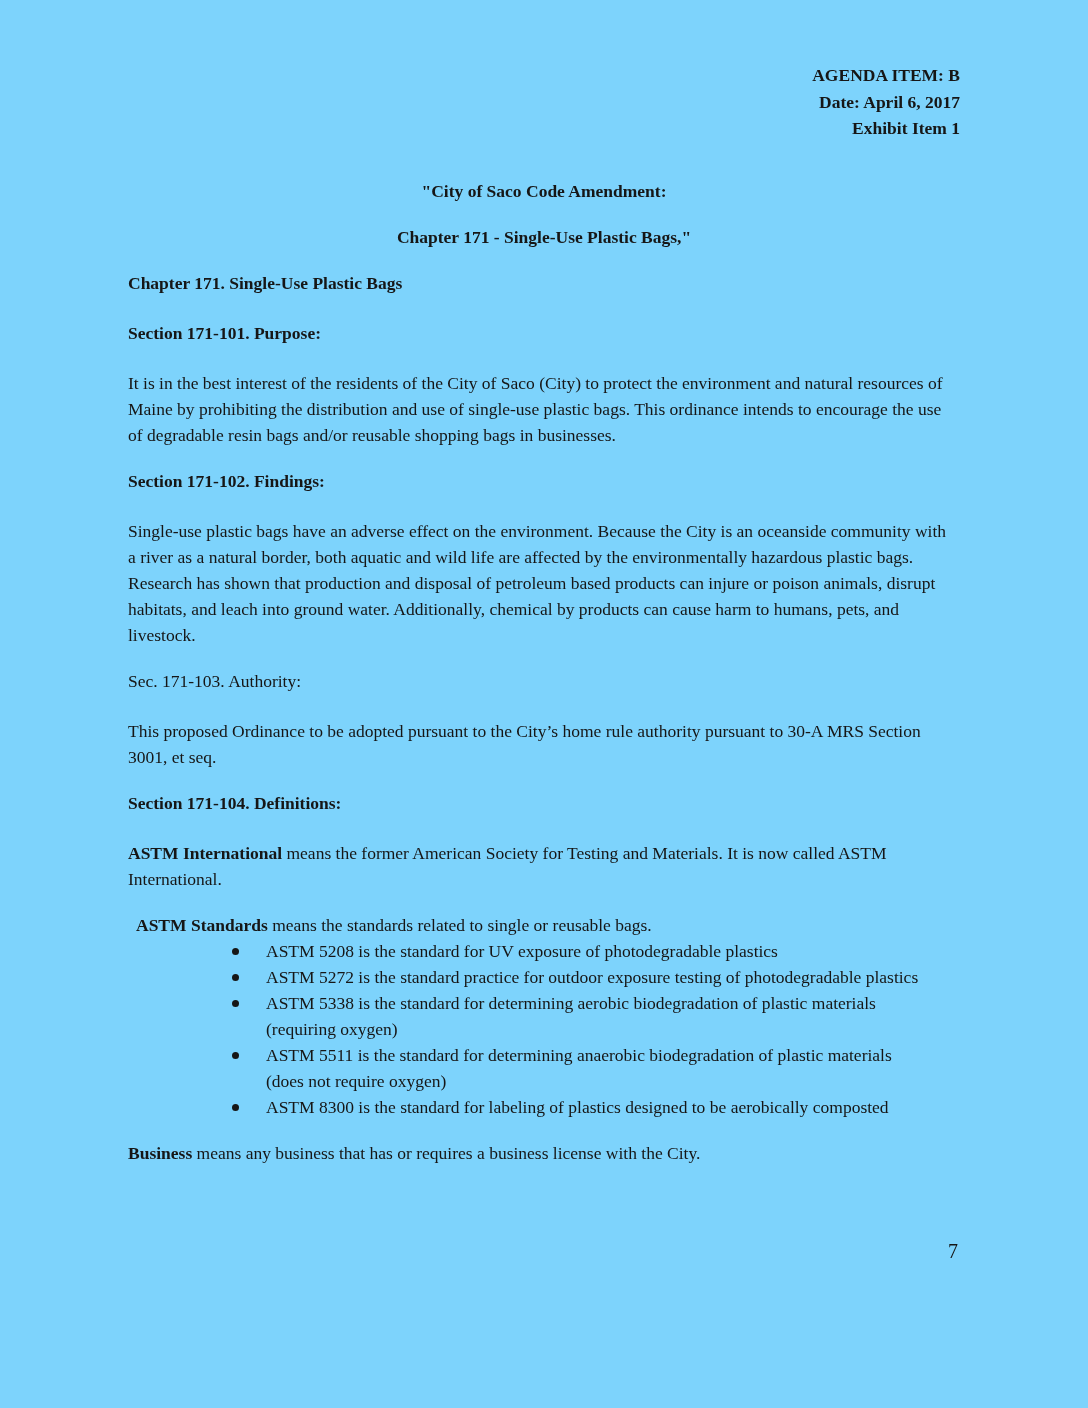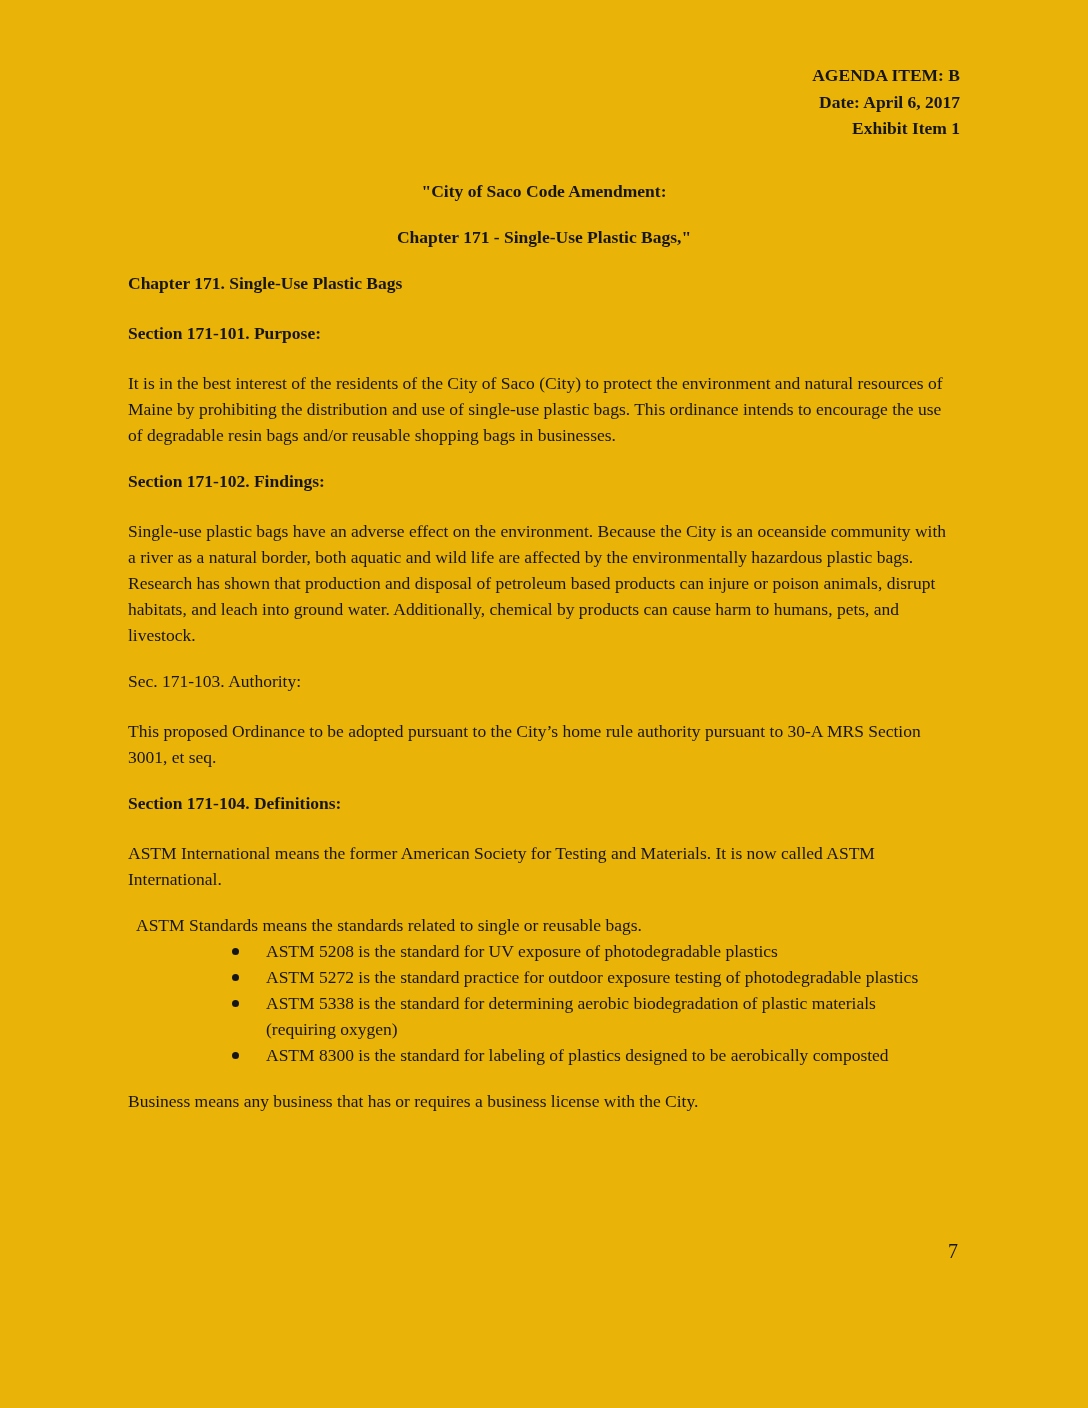--- a/index.html
+++ b/index.html
@@ -12,7 +12,7 @@
     width: 1088px;
     height: 1408px;
     margin: 0 auto;
-    background: #eab308;
+    background: #7dd3fc;
     box-sizing: border-box;
     padding: 62px 128px 0 128px;
     font-family: "Liberation Serif", "DejaVu Serif", serif;

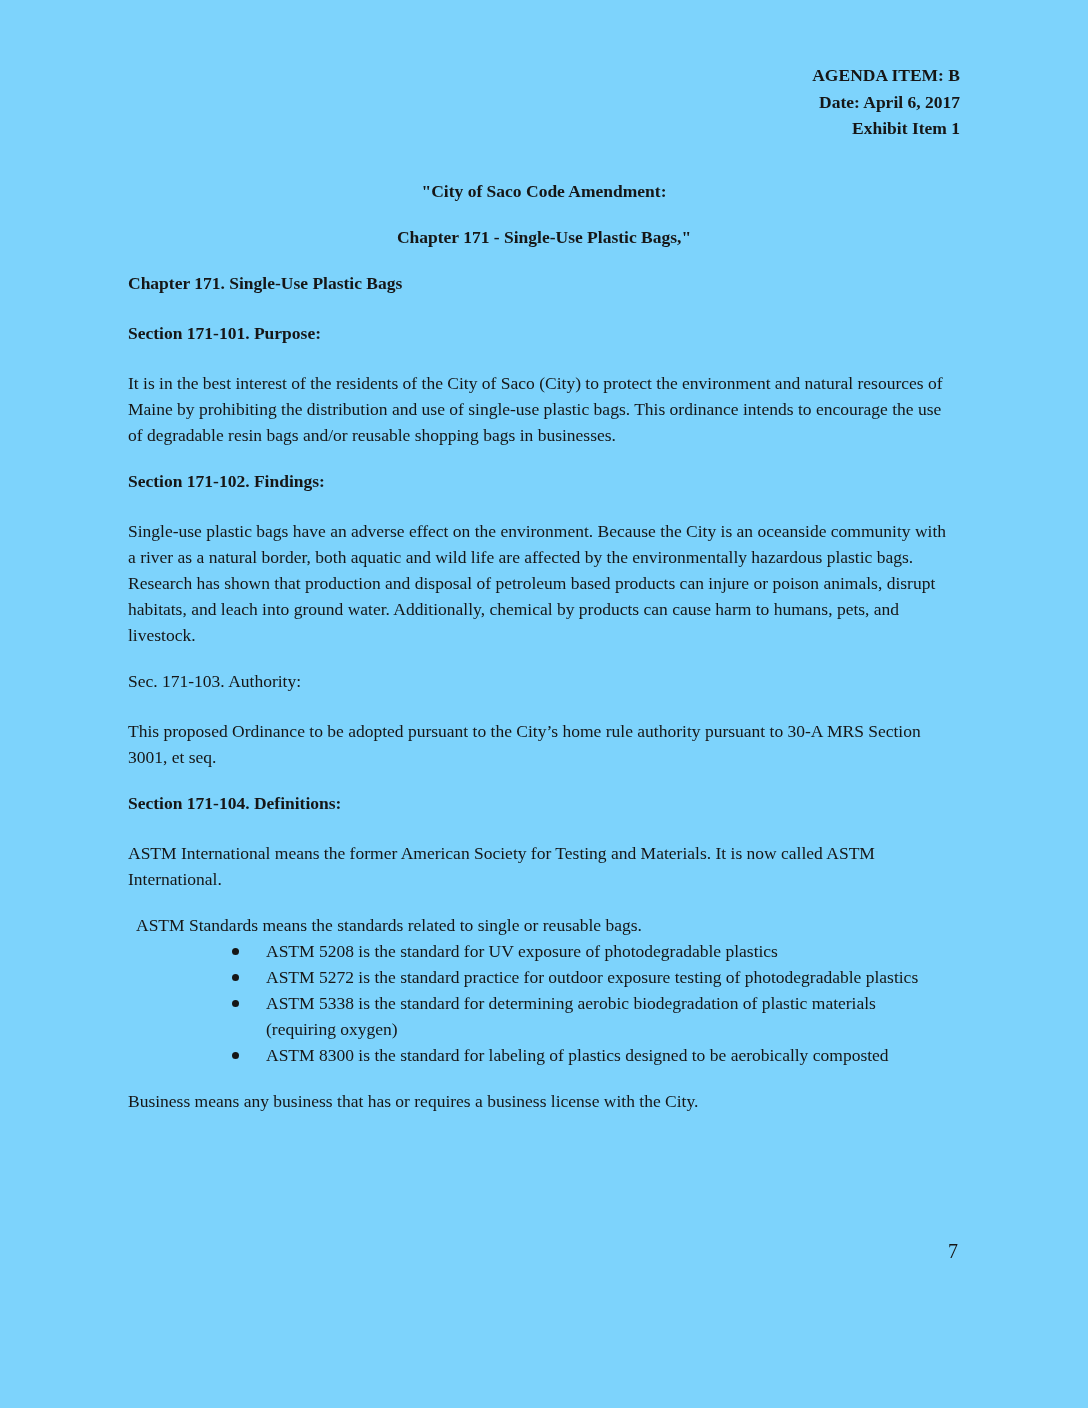--- a/index.html
+++ b/index.html
@@ -45,7 +45,7 @@
     margin: 0 8px 20px 0;
   }
   .term {
-    font-weight: normal;
+    font-weight: bold;
   }
   .def-block {
     margin: 0 0 20px 8px;

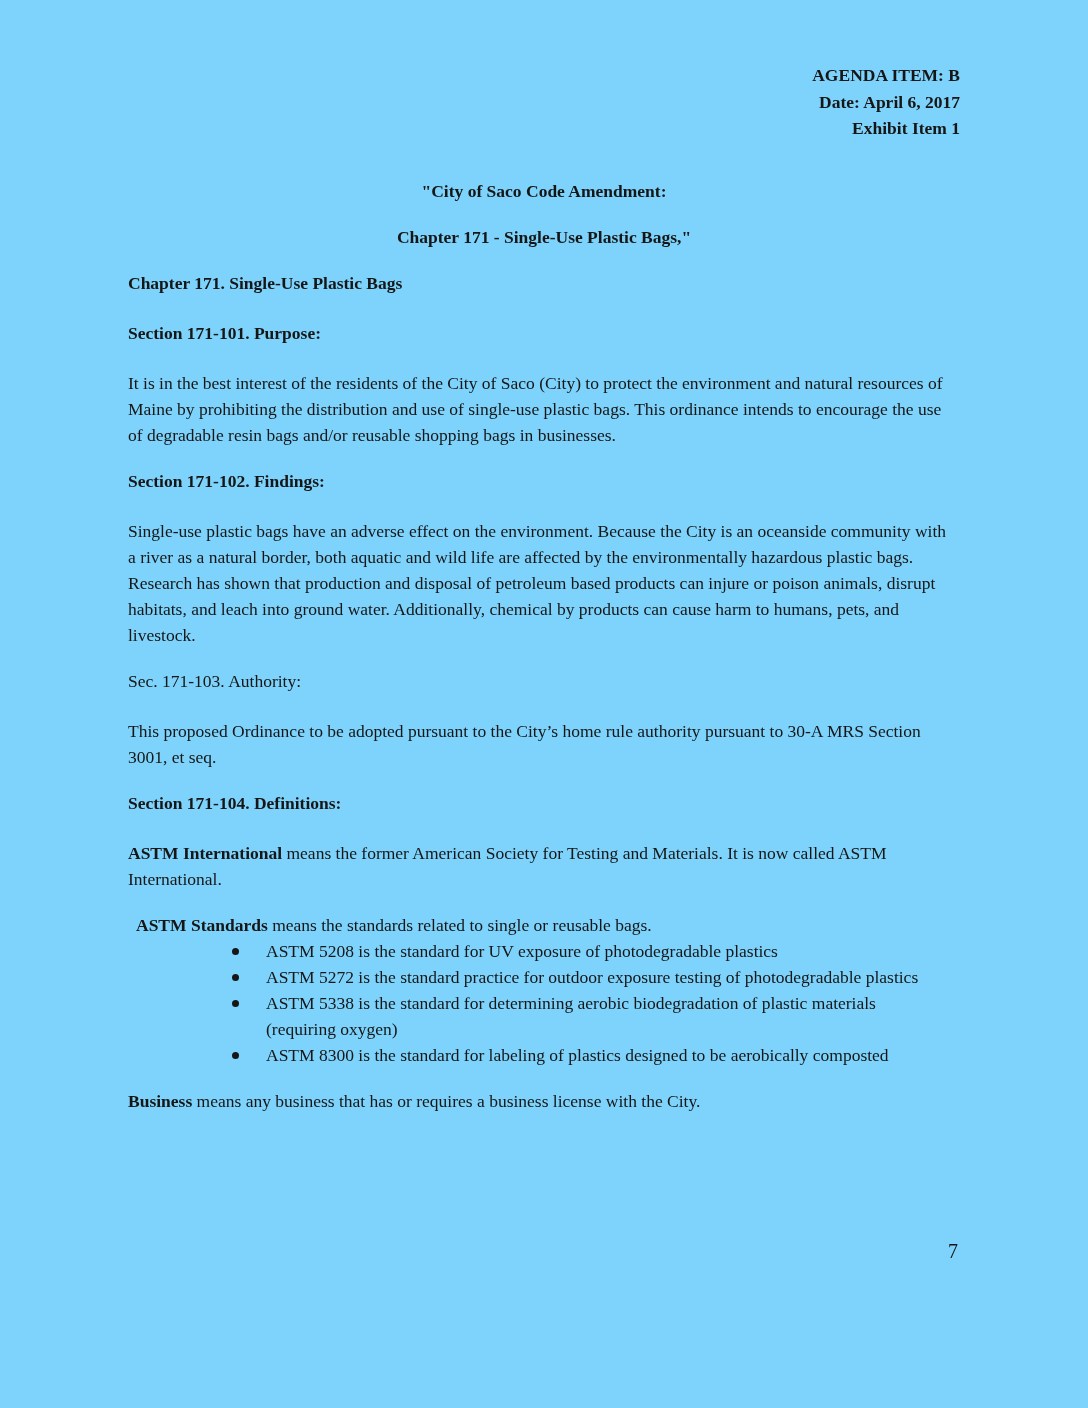--- a/index.html
+++ b/index.html
@@ -115,6 +115,7 @@
       <li><span class="bullet-dot"></span><span>ASTM 5208 is the standard for UV exposure of photodegradable plastics</span></li>
       <li><span class="bullet-dot"></span><span>ASTM 5272 is the standard practice for outdoor exposure testing of photodegradable plastics</span></li>
       <li><span class="bullet-dot"></span><span>ASTM 5338 is the standard for determining aerobic biodegradation of plastic materials (requiring oxygen)</span></li>
+      <li><span class="bullet-dot"></span><span>ASTM 5511 is the standard for determining anaerobic biodegradation of plastic materials (does not require oxygen)</span></li>
       <li><span class="bullet-dot"></span><span>ASTM 8300 is the standard for labeling of plastics designed to be aerobically composted</span></li>
     </ul>
   </div>

